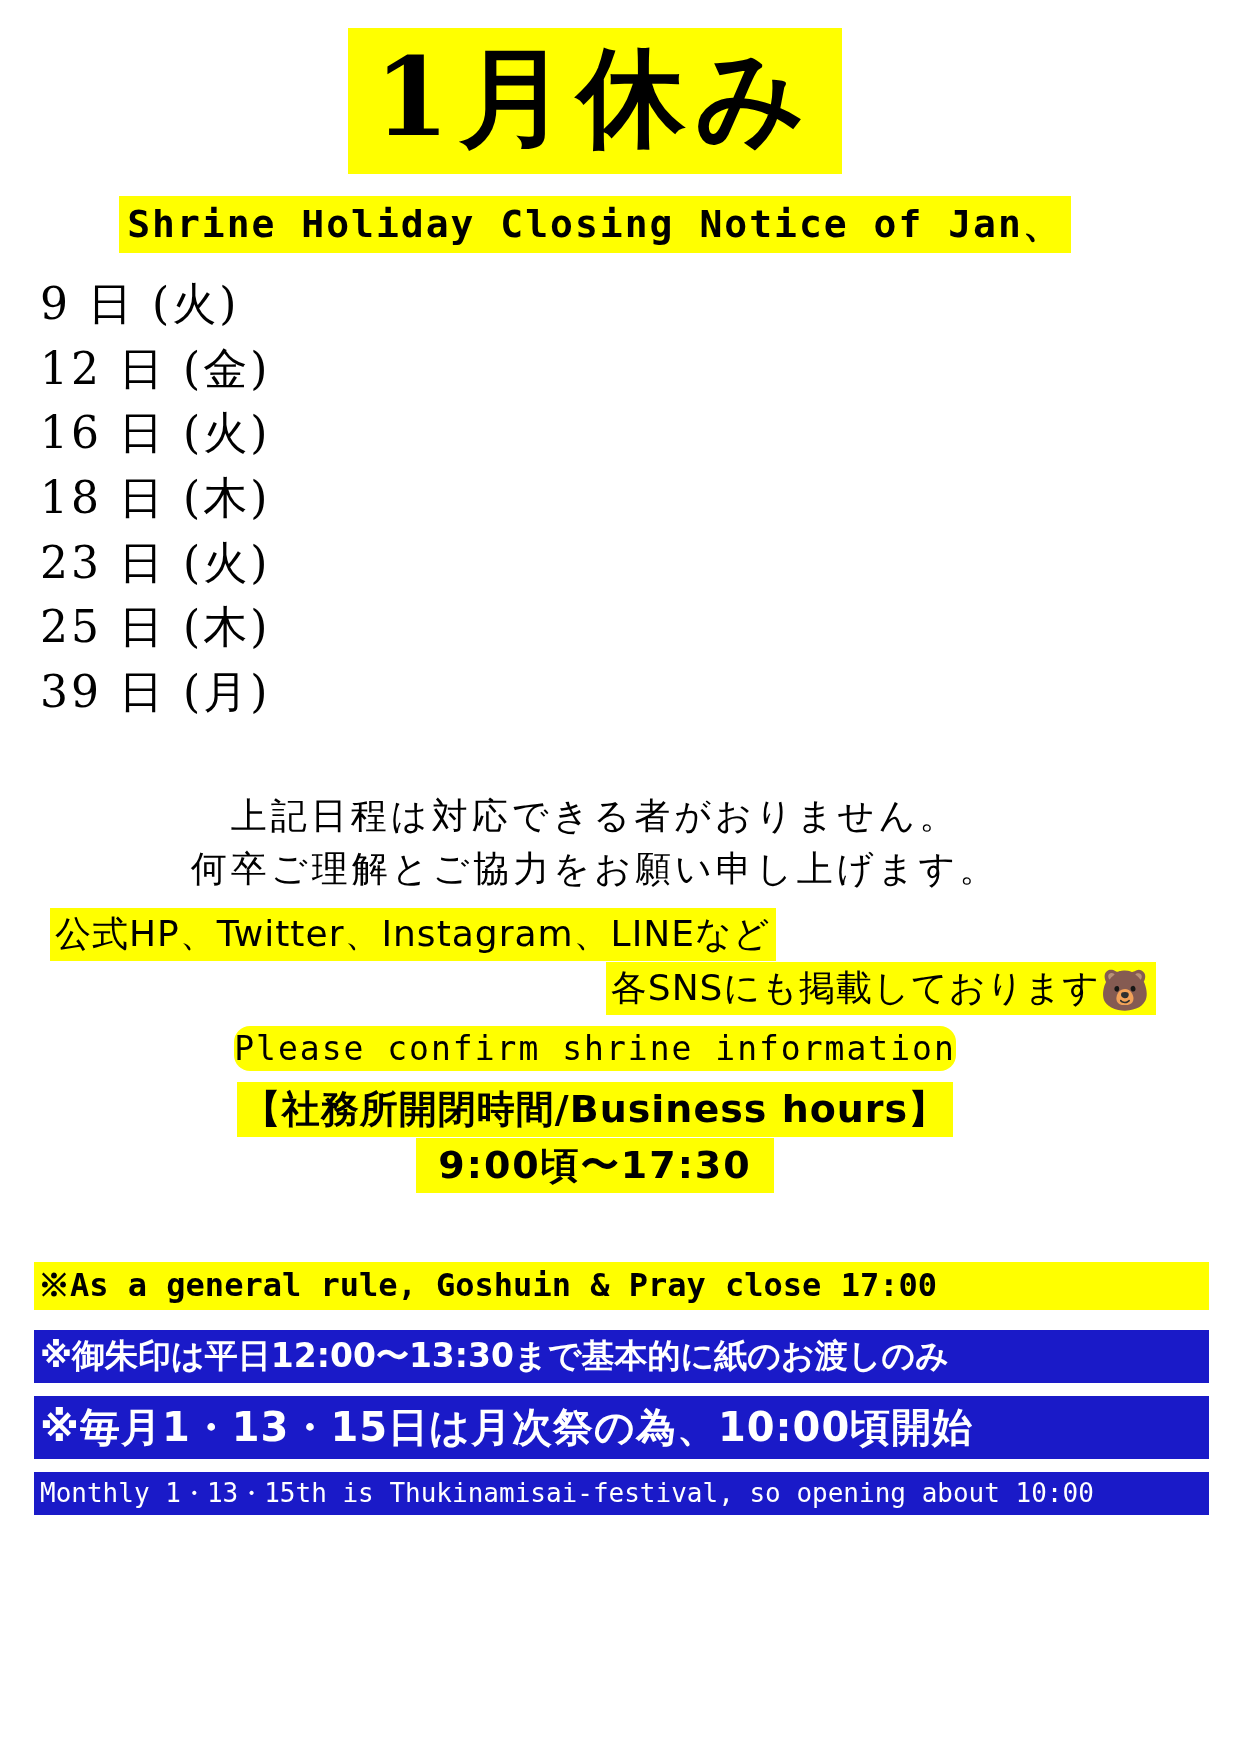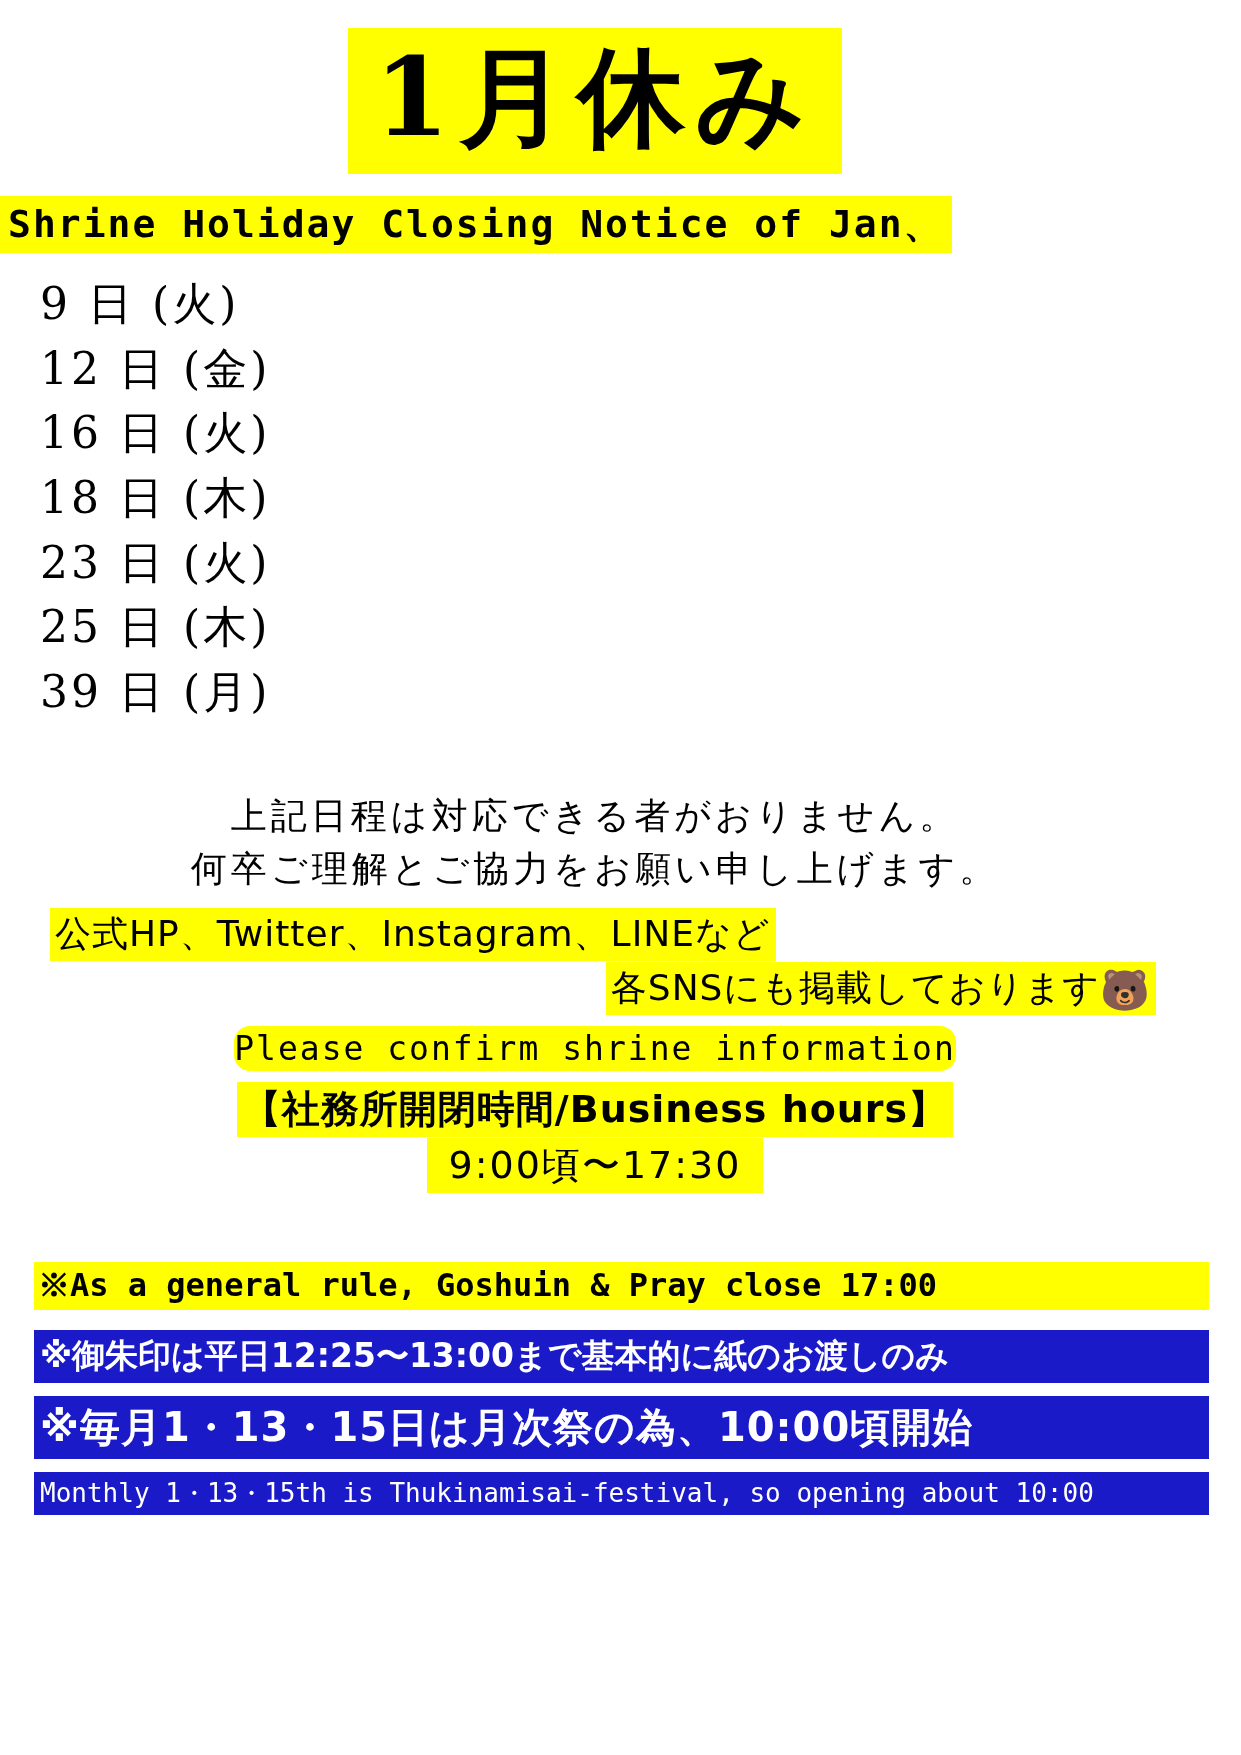--- a/index.html
+++ b/index.html
@@ -45,6 +45,7 @@
     position: absolute;
     left: 0; right: 0;
     top: 196px;
+    text-align: center;
   }
   .subtitle-text {
     font-family: "DejaVu Sans Mono", monospace;

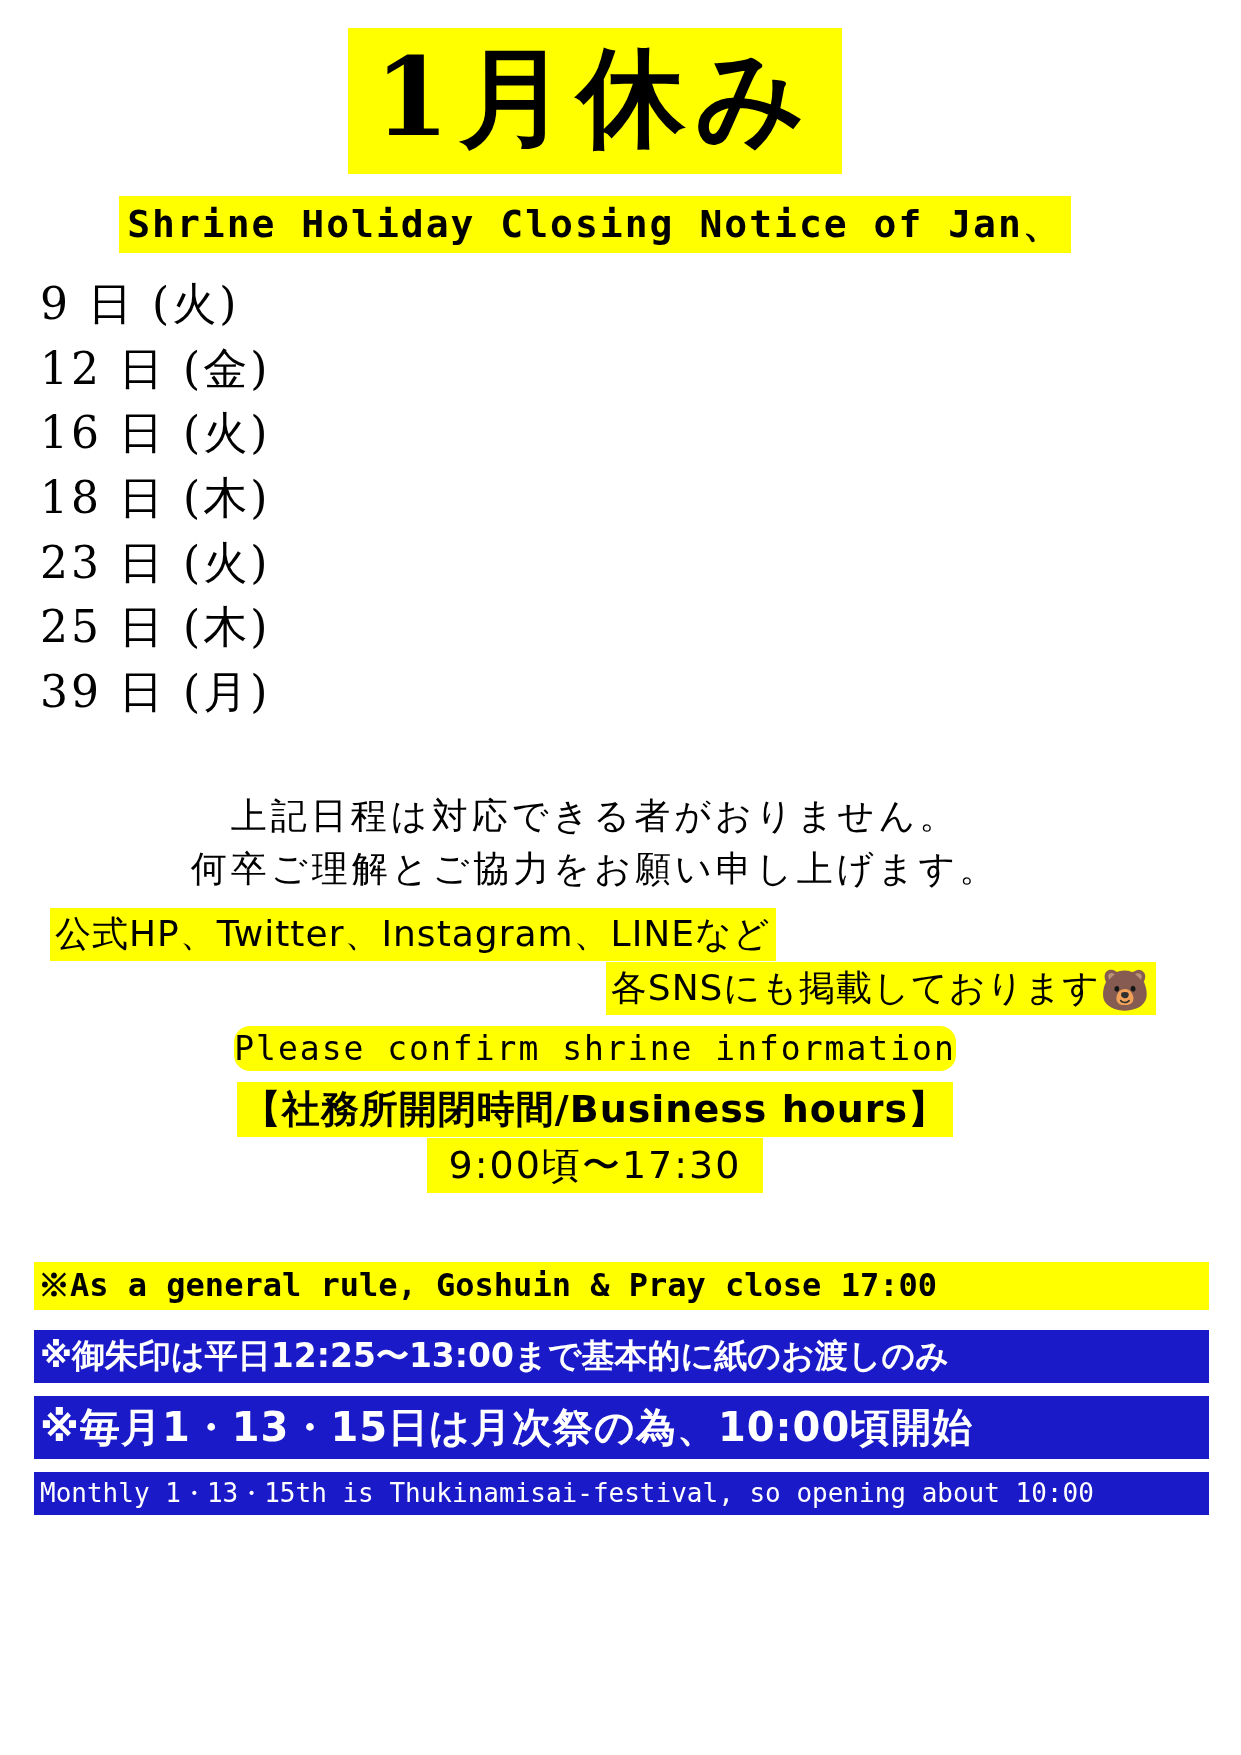--- a/index.html
+++ b/index.html
@@ -155,7 +155,7 @@
   }
   .hours-time {
     font-family: "DejaVu Sans", sans-serif;
-    font-weight: normal;
+    font-weight: bold;
     font-size: 38px;
     letter-spacing: 2px;
     background: #ffff00;

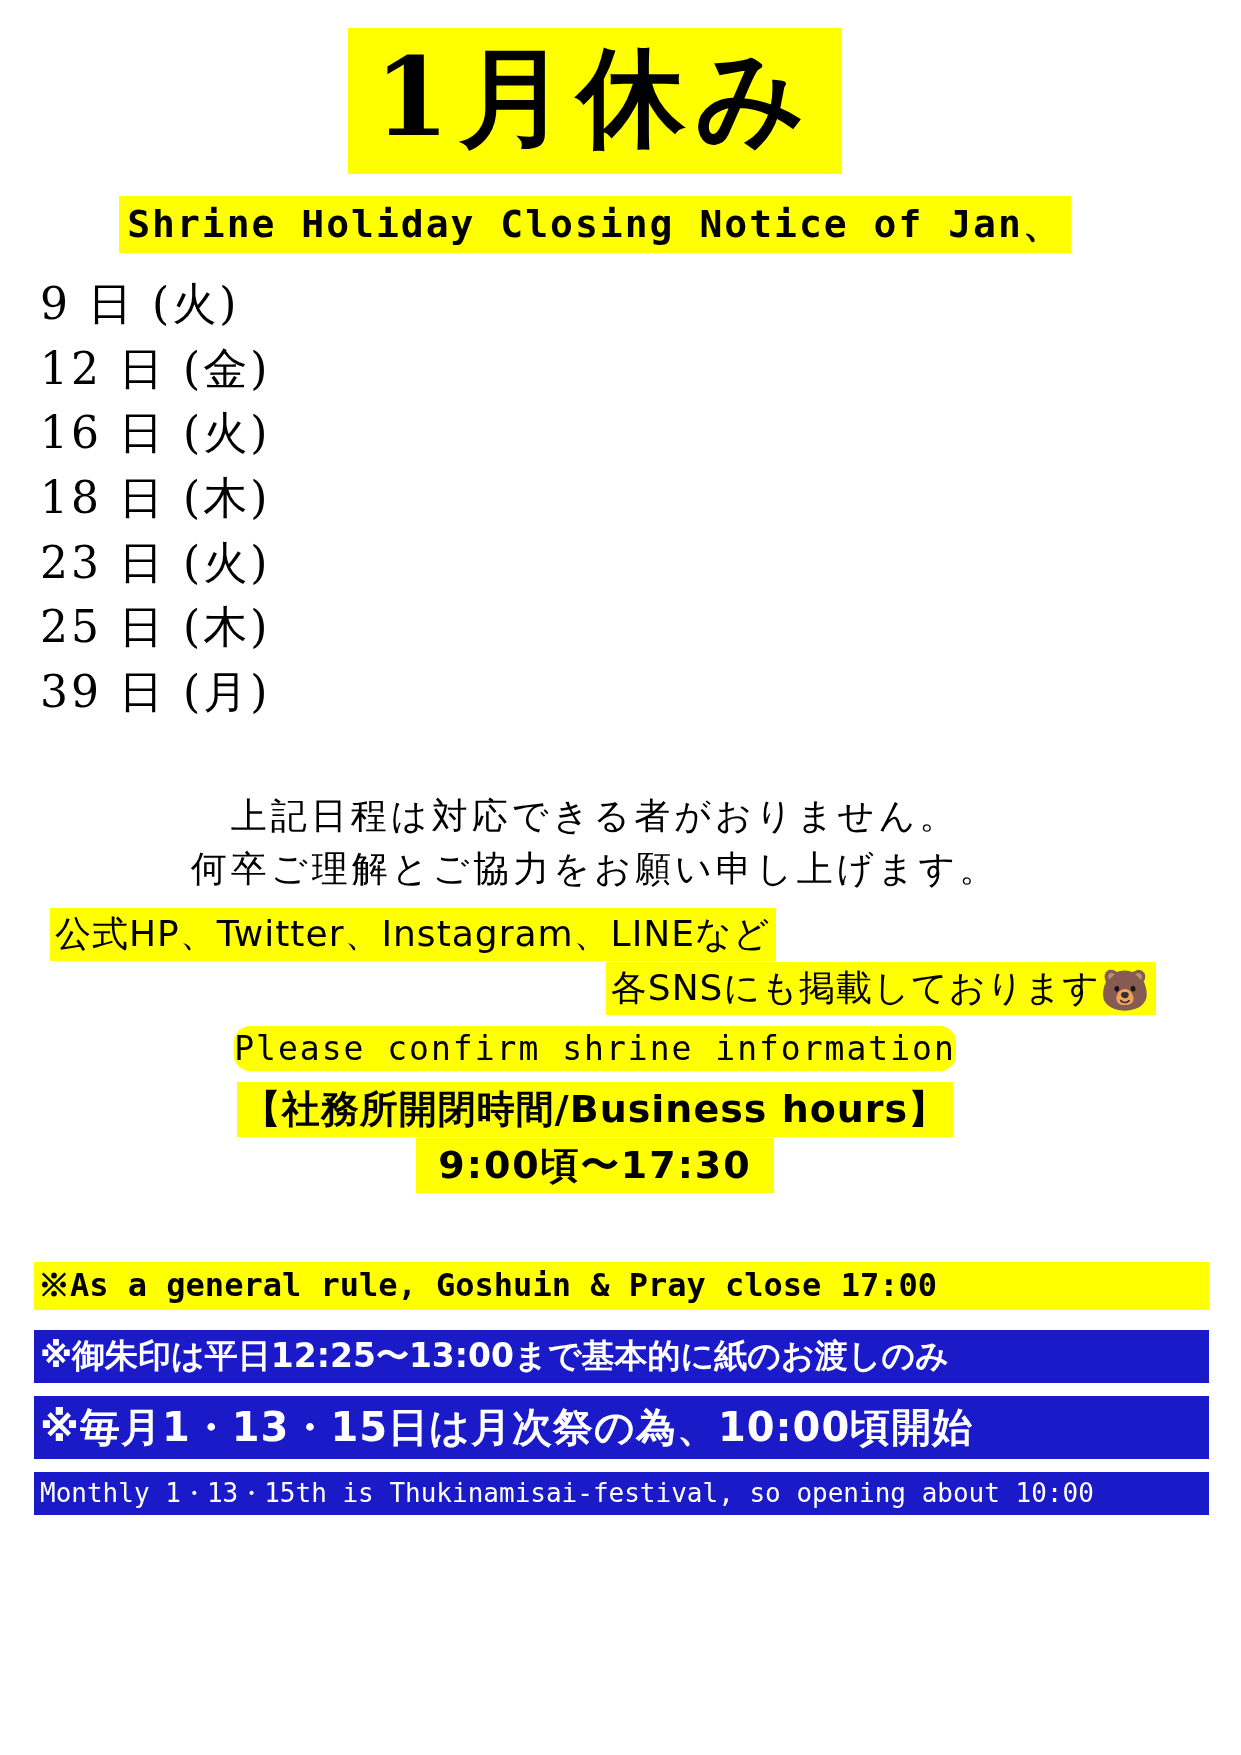--- a/index.html
+++ b/index.html
@@ -272,7 +272,7 @@
   </div>
 
   <div class="band band-blue" id="band-weekday">
-    <span class="note-blue-jp">※御朱印は平日12:25〜13:00まで基本的に紙のお渡しのみ</span>
+    <span class="note-blue-jp">※御朱印は平日12:00〜13:30まで基本的に紙のお渡しのみ</span>
   </div>
 
   <div class="band band-blue" id="band-monthly">

